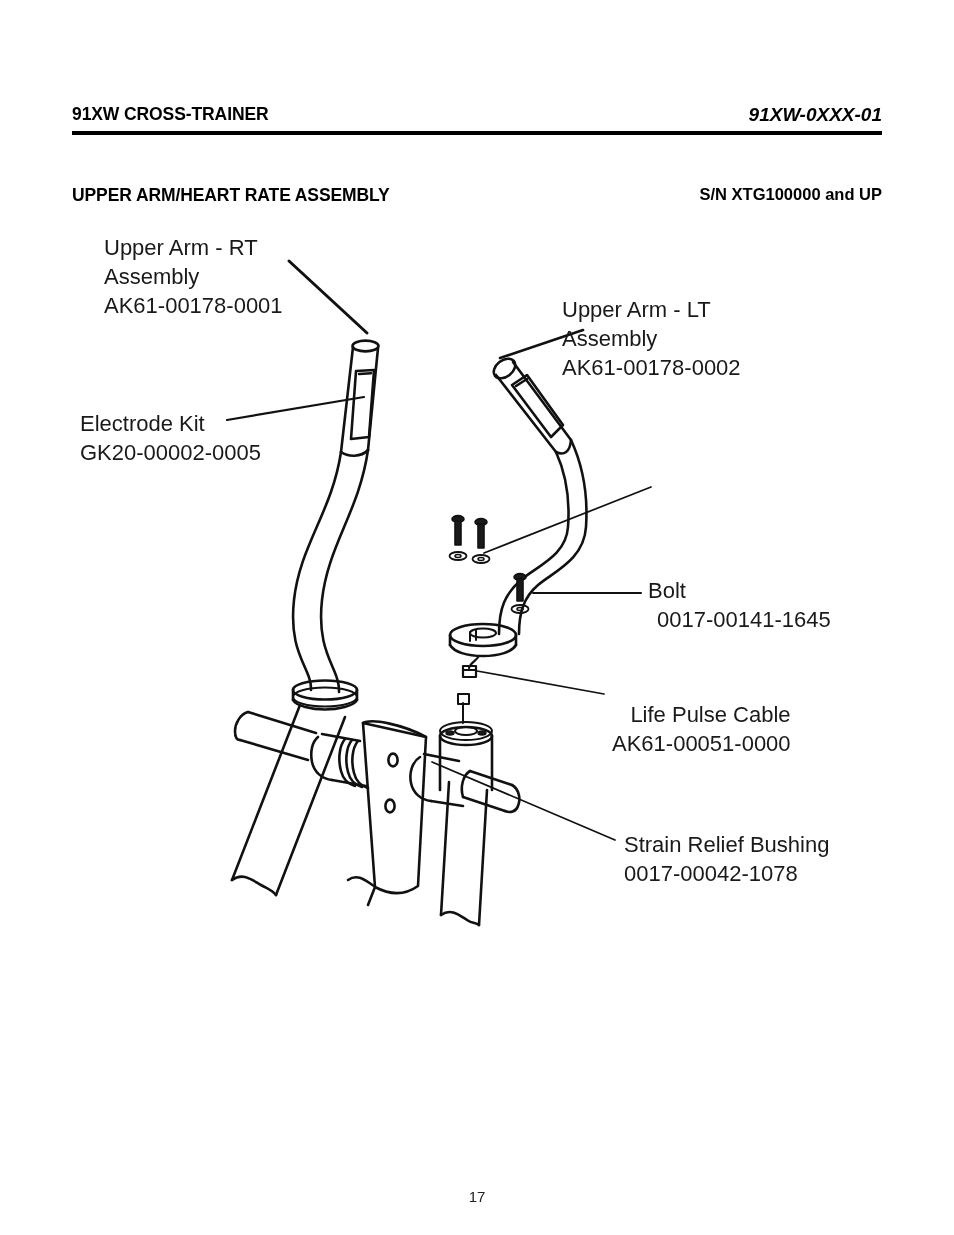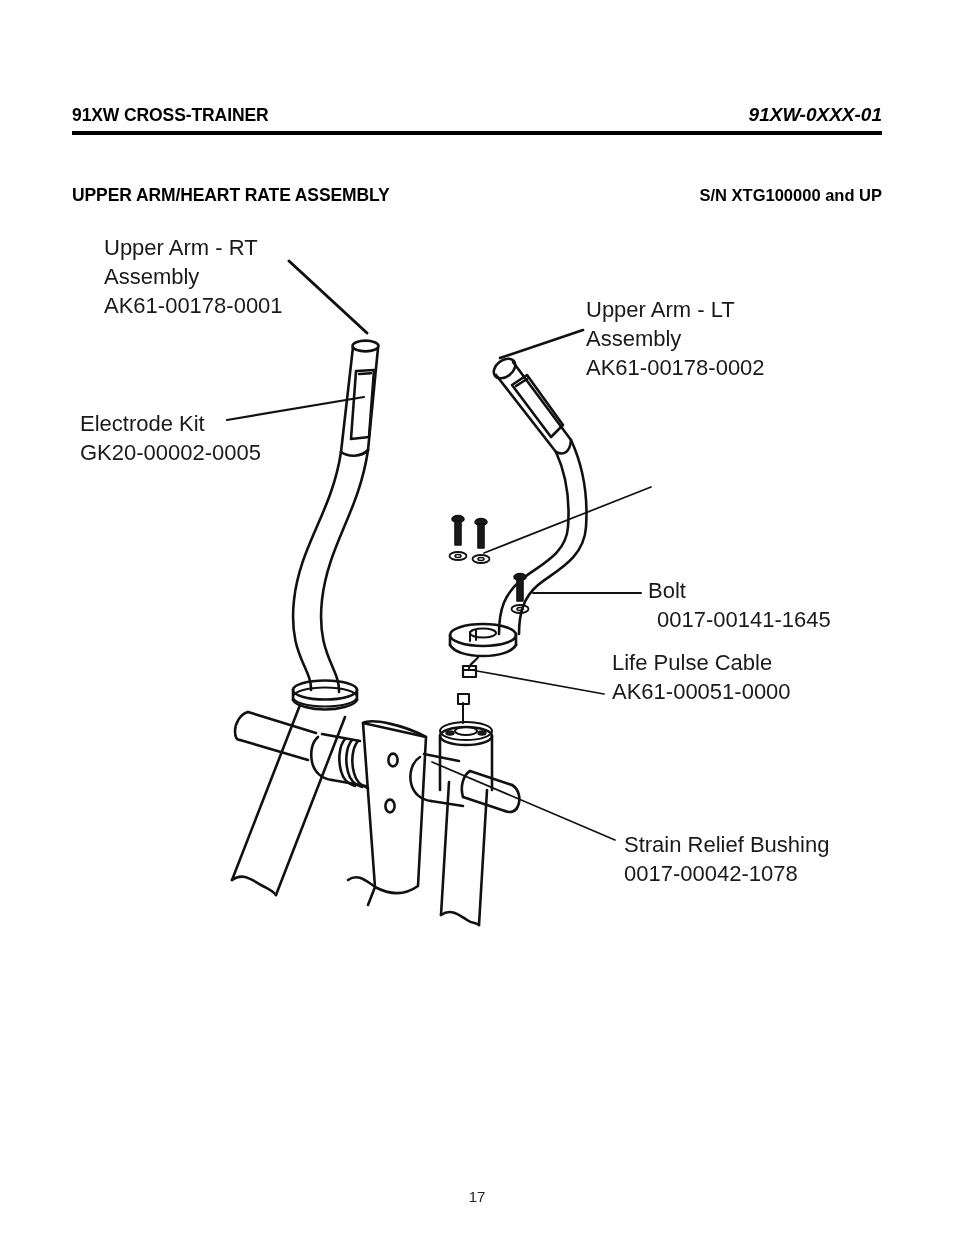--- a/index.html
+++ b/index.html
@@ -26,7 +26,7 @@
     left: 72px;
     width: 810px;
     display: flex;
-    align-items: center;
+    align-items: flex-start;
     justify-content: space-between;
   }
   #hdr-row-1 { top: 104px; }

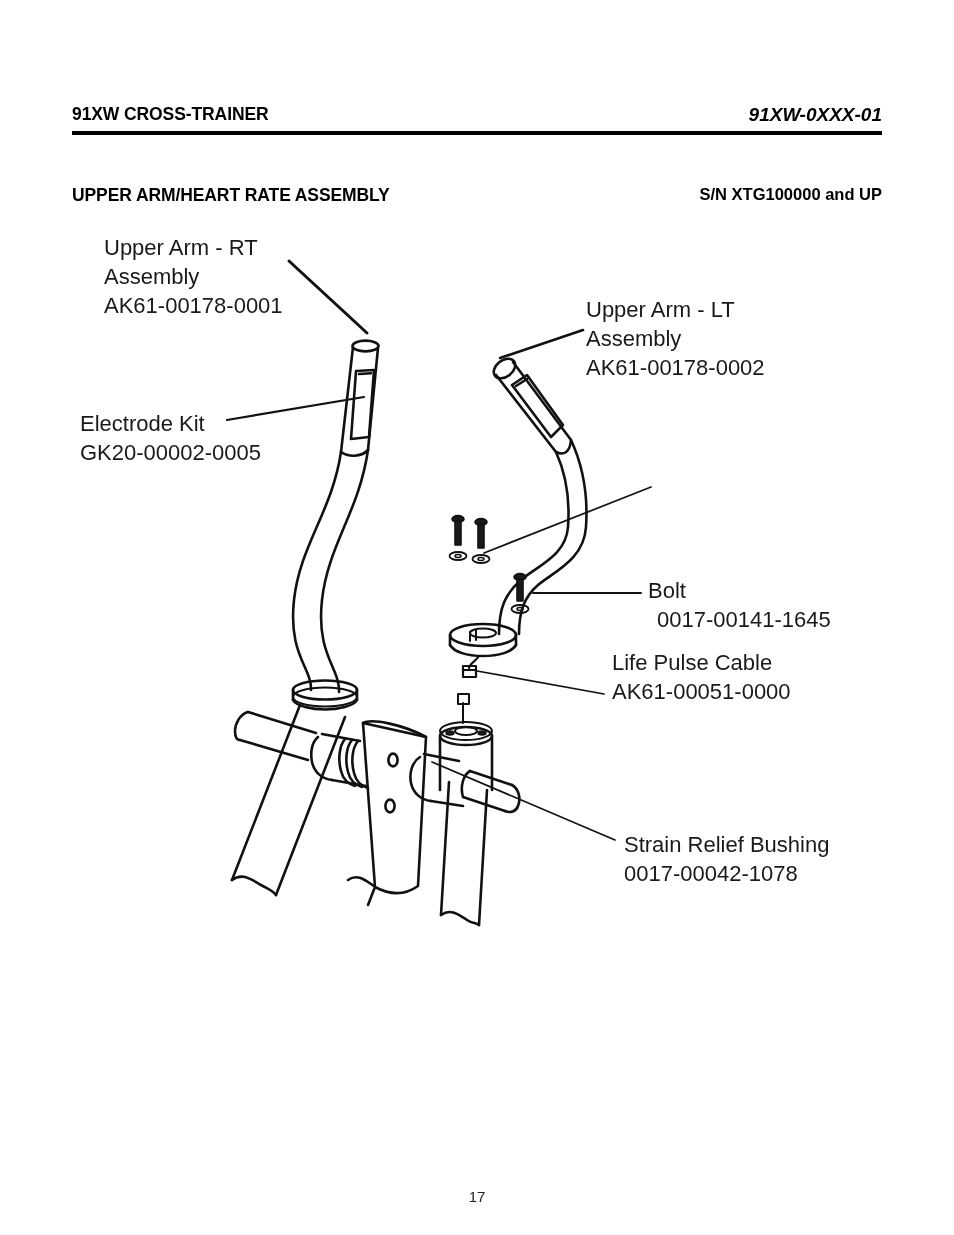--- a/index.html
+++ b/index.html
@@ -290,7 +290,7 @@
     <span class="pn">GK20-00002-0005</span>
   </div>
 
-  <div class="callout" style="left:586px; top:295px;">
+  <div class="callout" style="left:562px; top:295px;">
     <span>Upper Arm - LT</span><br>
     <span>Assembly</span>
     <span class="pn">AK61-00178-0002</span>

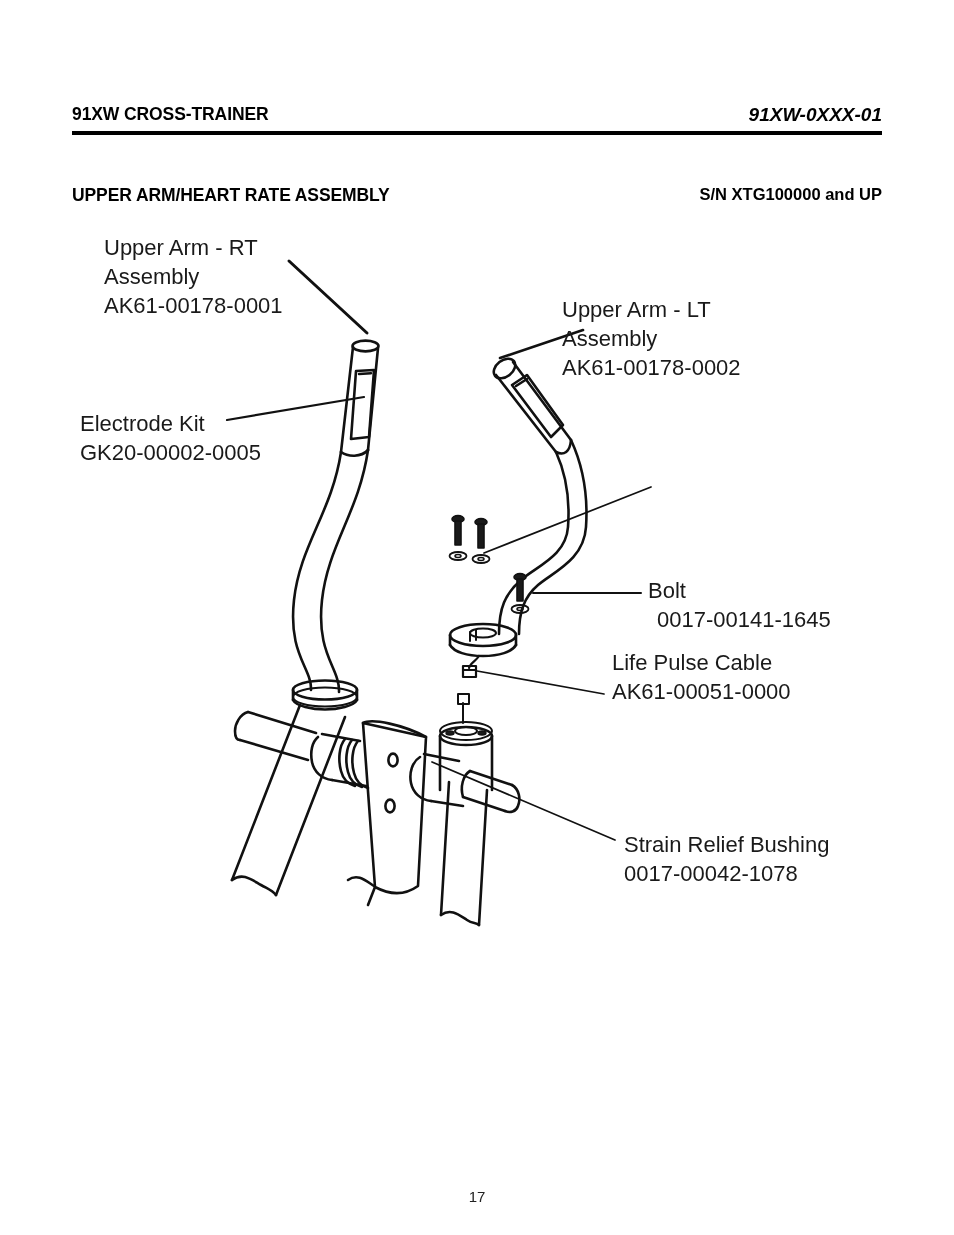--- a/index.html
+++ b/index.html
@@ -302,7 +302,7 @@
     <span class="pn">0017-00141-1645</span>
   </div>
 
-  <div class="callout" style="left:612px; top:648px;">
+  <div class="callout" style="left:612px; top:700px;text-align:right;">
     <span>Life Pulse Cable</span>
     <span class="pn">AK61-00051-0000</span>
   </div>

